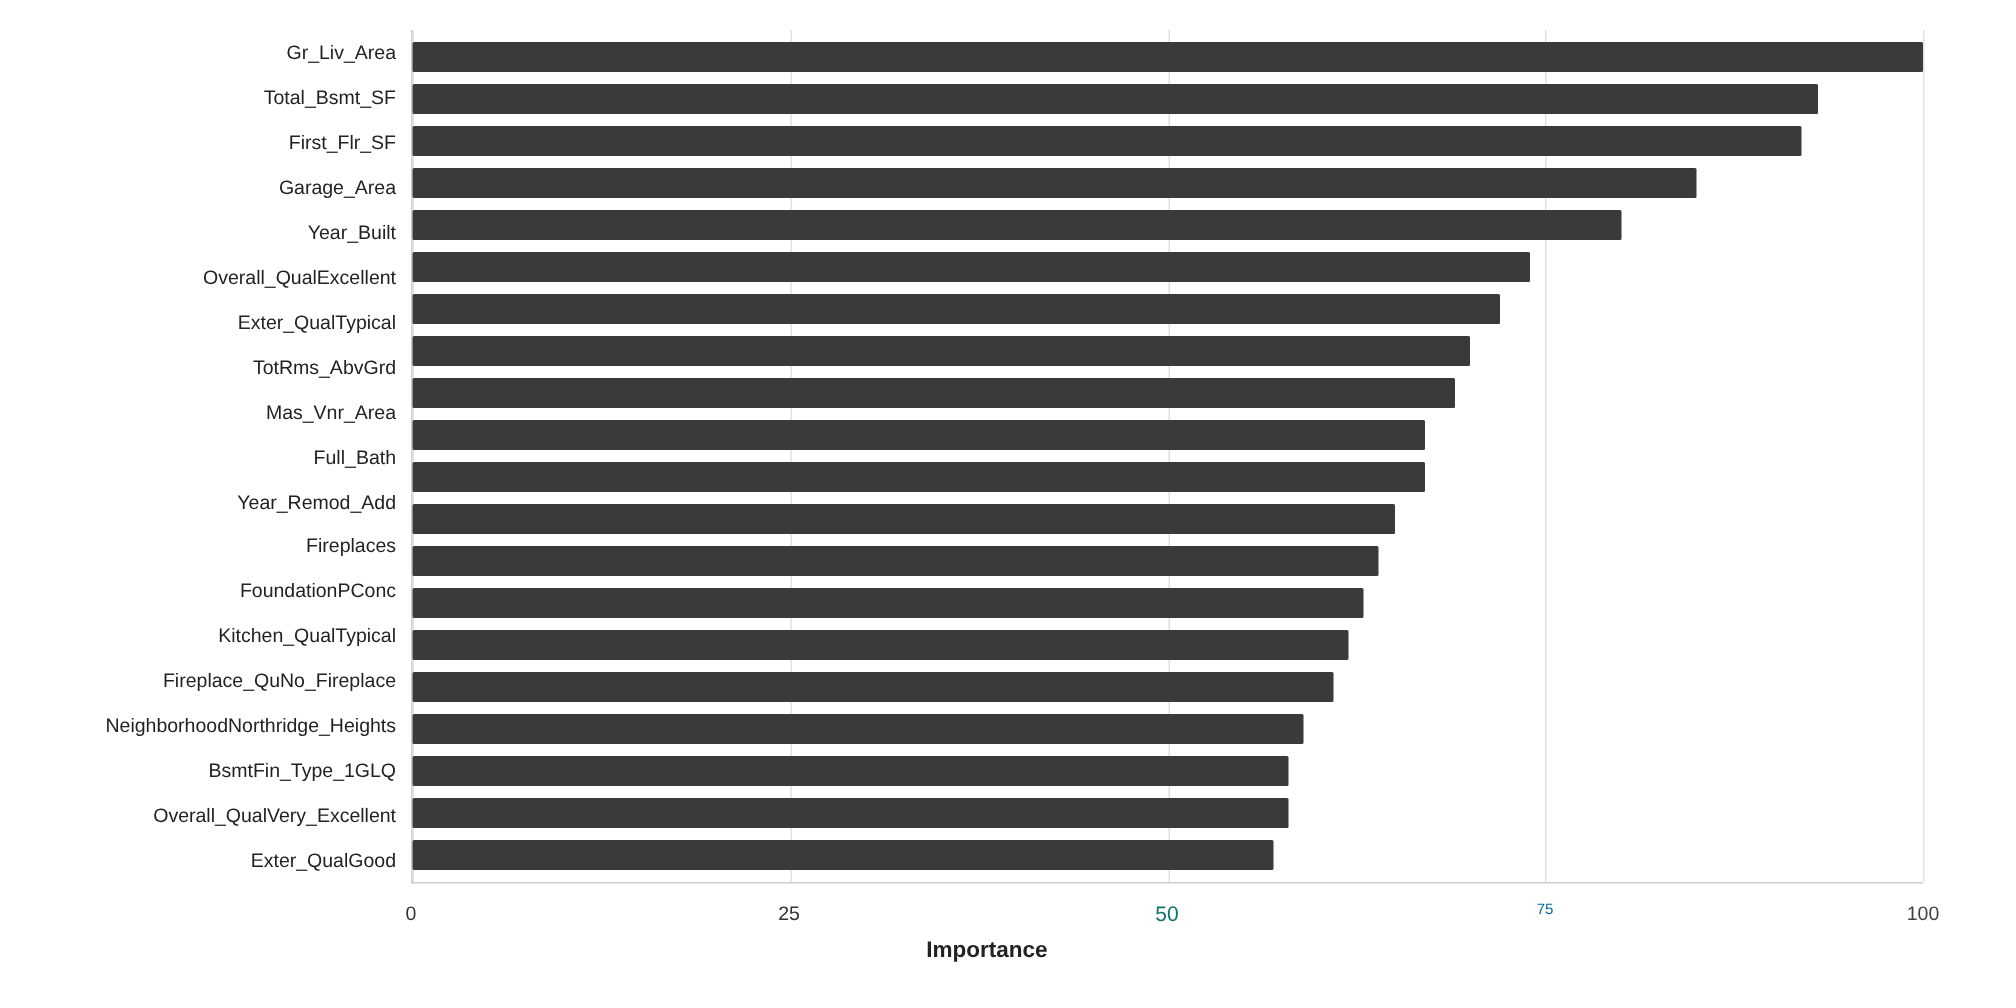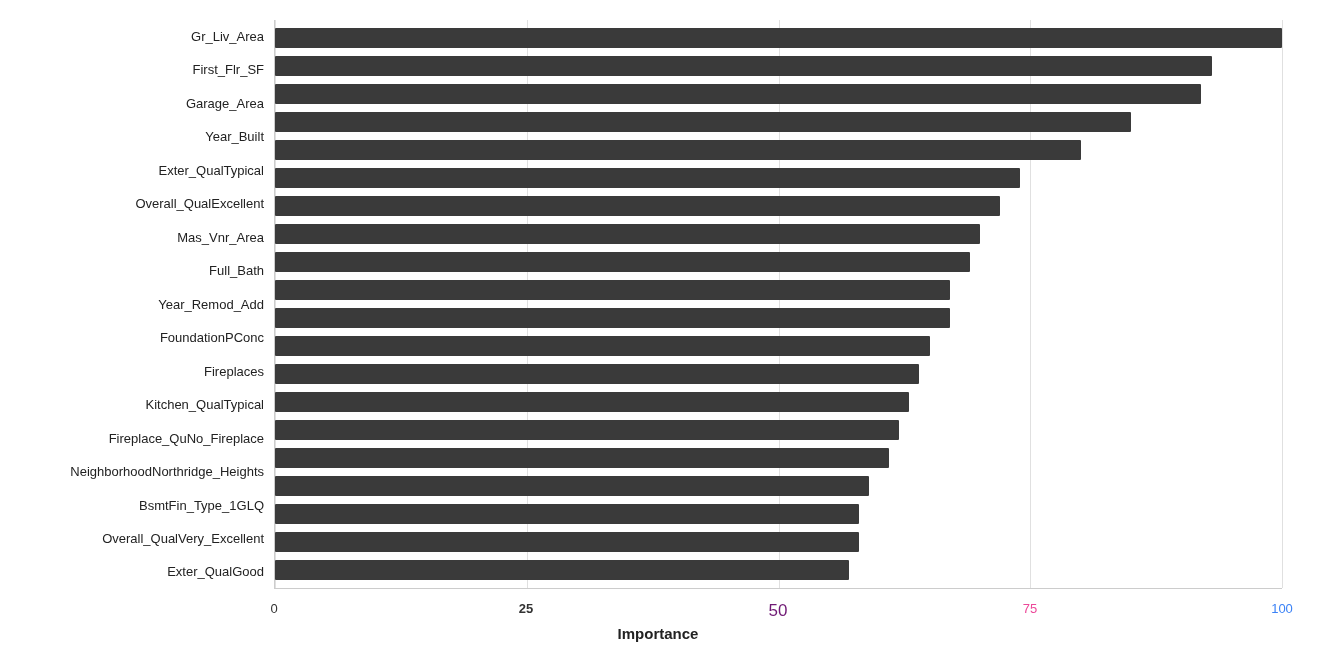--- a/index.html
+++ b/index.html
@@ -105,6 +105,7 @@
   <div class="chart-area">
     <div class="y-labels" id="y-labels">
         <div class="y-label">Gr_Liv_Area</div>
+        <div class="y-label">Total_Bsmt_SF</div>
         <div class="y-label">First_Flr_SF</div>
         <div class="y-label">Garage_Area</div>
         <div class="y-label">Year_Built</div>

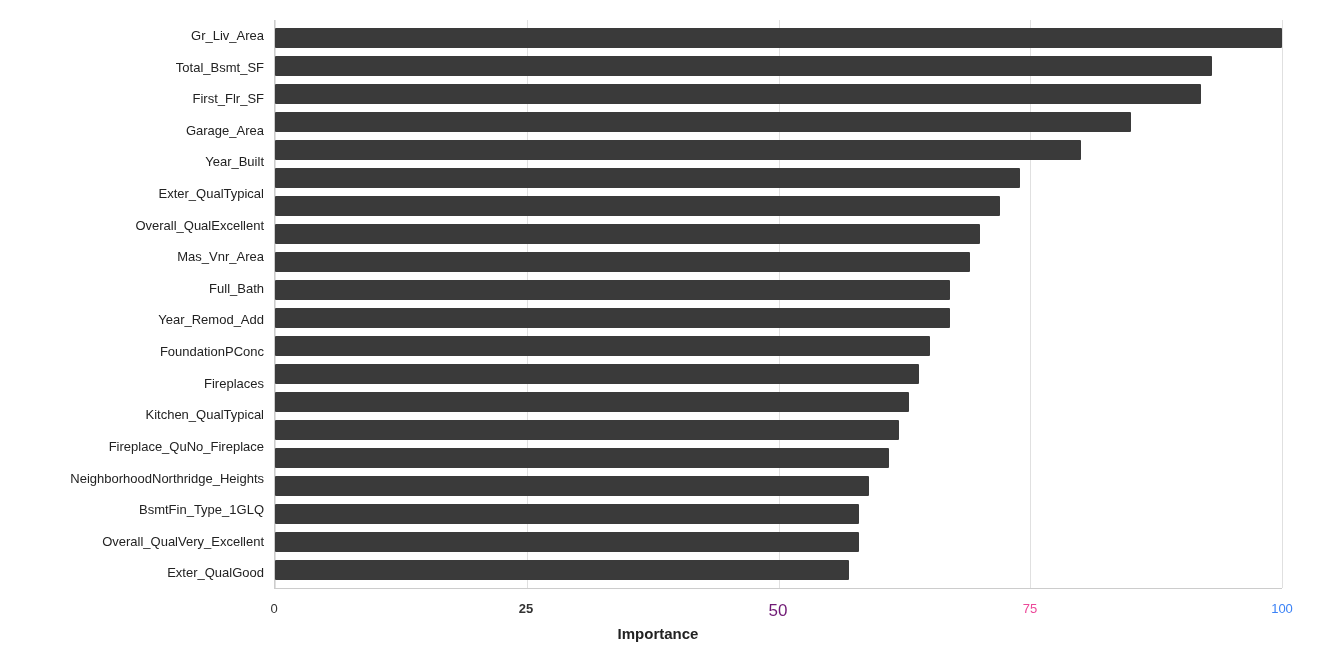--- a/index.html
+++ b/index.html
@@ -109,8 +109,8 @@
         <div class="y-label">First_Flr_SF</div>
         <div class="y-label">Garage_Area</div>
         <div class="y-label">Year_Built</div>
+        <div class="y-label">Overall_QualExcellent</div>
         <div class="y-label">Exter_QualTypical</div>
-        <div class="y-label">Overall_QualExcellent</div>
         <div class="y-label">Mas_Vnr_Area</div>
         <div class="y-label">Full_Bath</div>
         <div class="y-label">Year_Remod_Add</div>

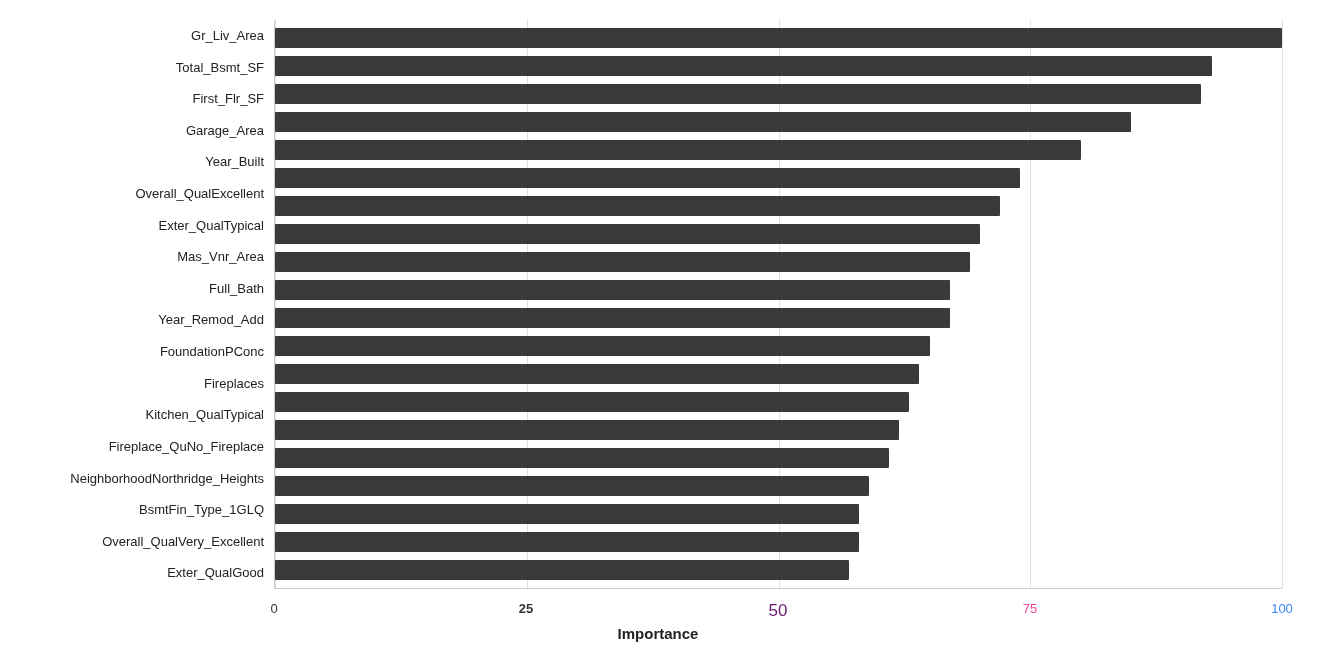--- a/index.html
+++ b/index.html
@@ -111,6 +111,7 @@
         <div class="y-label">Year_Built</div>
         <div class="y-label">Overall_QualExcellent</div>
         <div class="y-label">Exter_QualTypical</div>
+        <div class="y-label">TotRms_AbvGrd</div>
         <div class="y-label">Mas_Vnr_Area</div>
         <div class="y-label">Full_Bath</div>
         <div class="y-label">Year_Remod_Add</div>

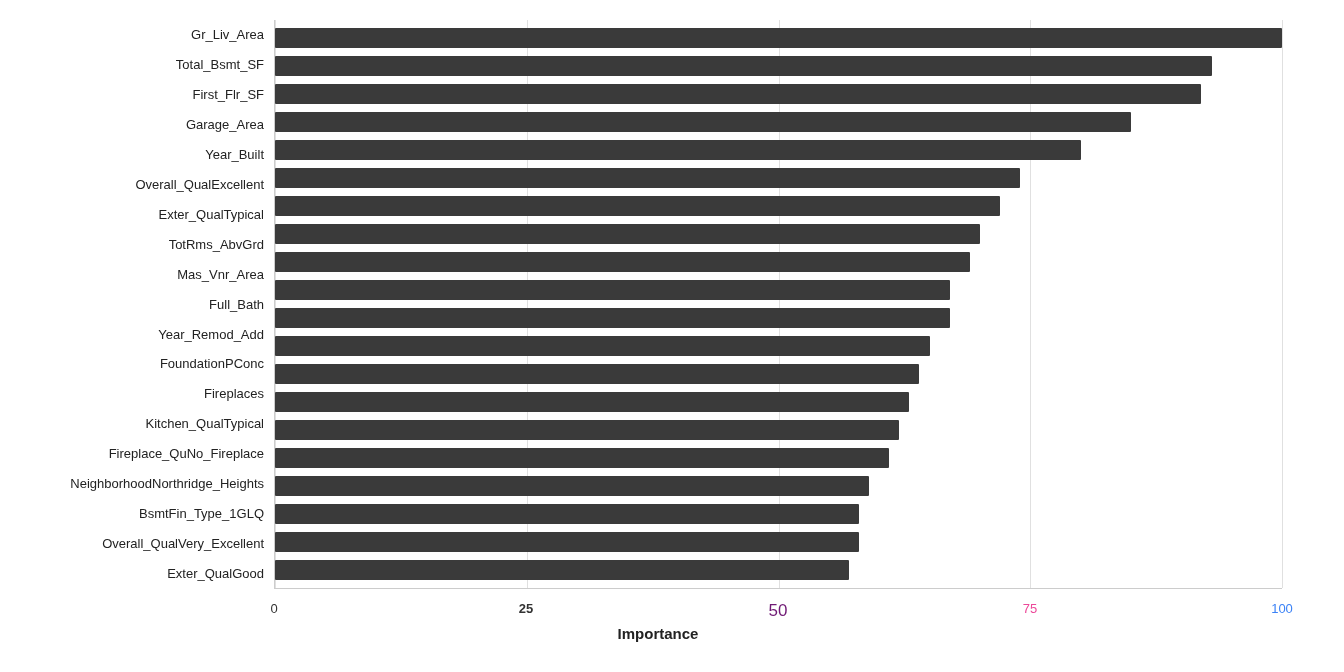--- a/index.html
+++ b/index.html
@@ -115,8 +115,8 @@
         <div class="y-label">Mas_Vnr_Area</div>
         <div class="y-label">Full_Bath</div>
         <div class="y-label">Year_Remod_Add</div>
+        <div class="y-label">Fireplaces</div>
         <div class="y-label">FoundationPConc</div>
-        <div class="y-label">Fireplaces</div>
         <div class="y-label">Kitchen_QualTypical</div>
         <div class="y-label">Fireplace_QuNo_Fireplace</div>
         <div class="y-label">NeighborhoodNorthridge_Heights</div>

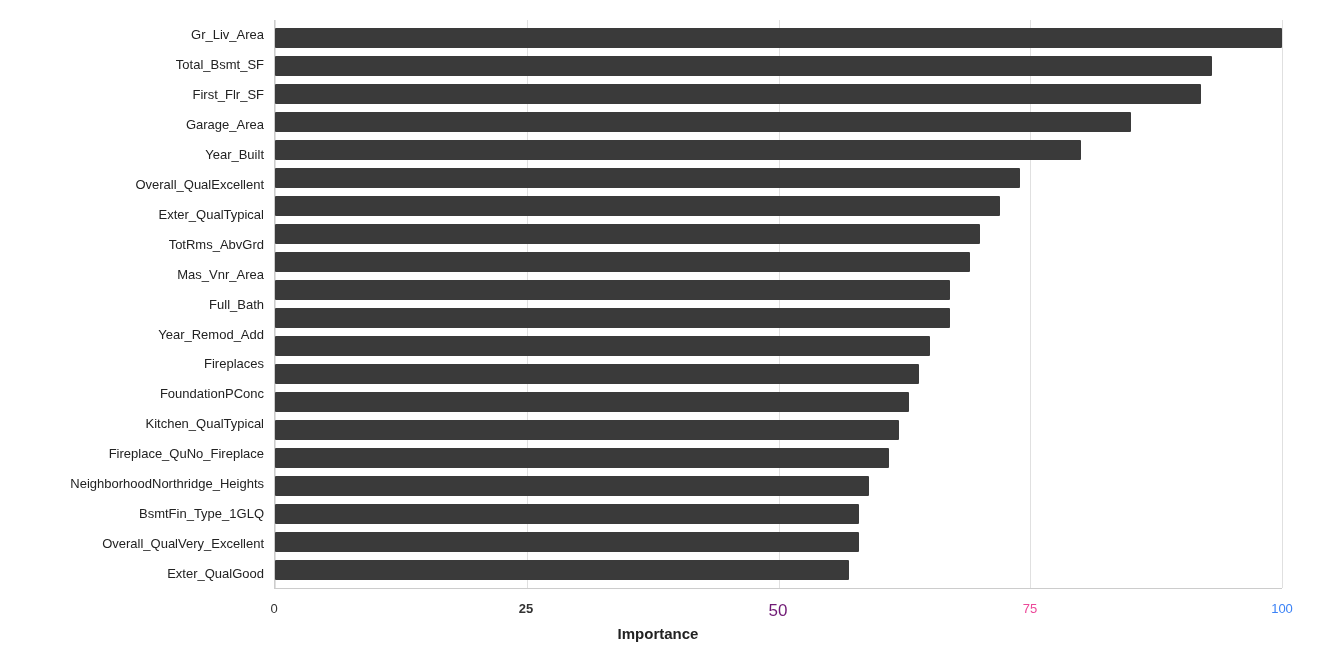--- a/index.html
+++ b/index.html
@@ -198,7 +198,7 @@
   </div>
   <div class="x-axis-labels" id="x-axis-labels" style="position: relative; height: 24px; margin-left: 240px; flex: 1 1 0%; display: block; padding-left: 240px;">
       <div style="position: absolute; left: 0%; transform: translateX(-50%); font-size: 13px; color: rgb(51, 51, 51); top: 4px;">0</div>
-      <div style="position: absolute; left: 25%; transform: translateX(-50%); font-size: 13px; color: rgb(51, 51, 51); top: 4px; font-weight: bold;">25</div>
+      <div style="position: absolute; left: 25%; transform: translateX(-50%); font-size: 13px; color: rgb(51, 51, 51); top: 4px;">25</div>
       <div style="position: absolute; left: 50%; transform: translateX(-50%); font-size: 17px; color: #701a75; top: 4px;">50</div>
       <div style="position: absolute; left: 75%; transform: translateX(-50%); font-size: 13px; color: #ec4899; top: 4px;">75</div>
       <div style="position: absolute; left: 100%; transform: translateX(-50%); font-size: 13px; color: #3b82f6; top: 4px;">100</div>

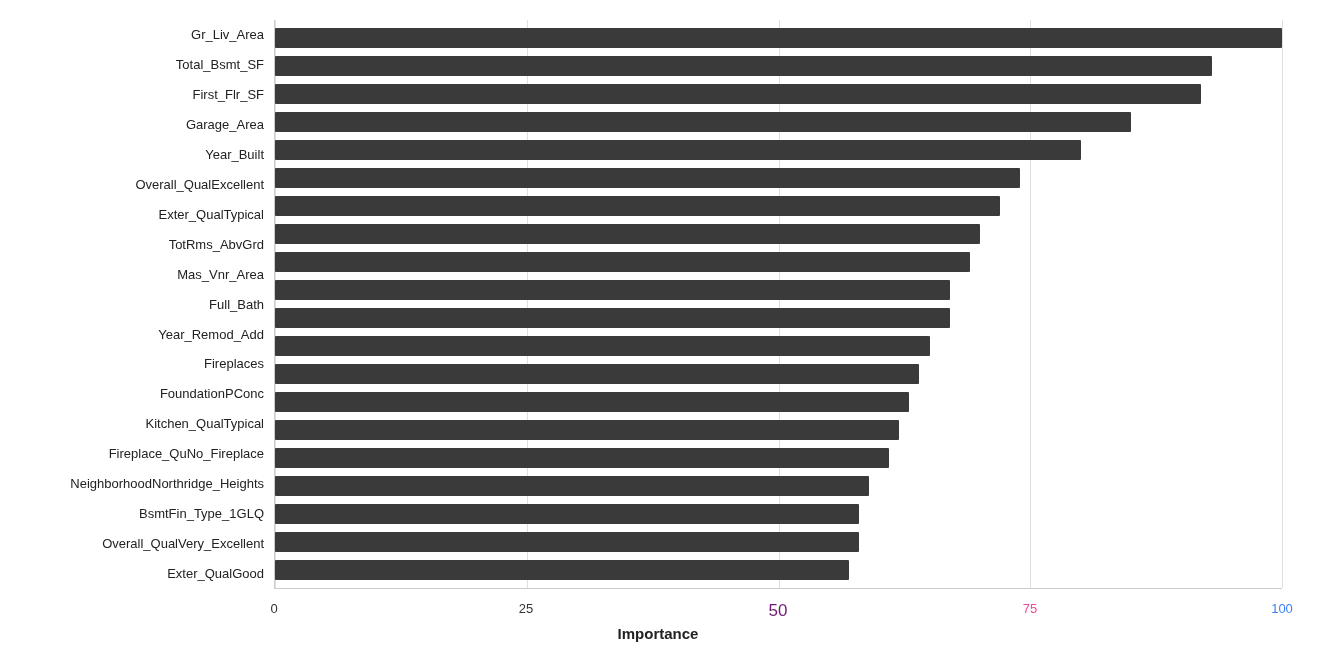--- a/index.html
+++ b/index.html
@@ -199,7 +199,7 @@
   <div class="x-axis-labels" id="x-axis-labels" style="position: relative; height: 24px; margin-left: 240px; flex: 1 1 0%; display: block; padding-left: 240px;">
       <div style="position: absolute; left: 0%; transform: translateX(-50%); font-size: 13px; color: rgb(51, 51, 51); top: 4px;">0</div>
       <div style="position: absolute; left: 25%; transform: translateX(-50%); font-size: 13px; color: rgb(51, 51, 51); top: 4px;">25</div>
-      <div style="position: absolute; left: 50%; transform: translateX(-50%); font-size: 17px; color: #701a75; top: 4px;">50</div>
+      <div style="position: absolute; left: 50%; transform: translateX(-50%); font-size: 14px; color: #0f766e; top: 4px;">50</div>
       <div style="position: absolute; left: 75%; transform: translateX(-50%); font-size: 13px; color: #ec4899; top: 4px;">75</div>
       <div style="position: absolute; left: 100%; transform: translateX(-50%); font-size: 13px; color: #3b82f6; top: 4px;">100</div>
     </div>

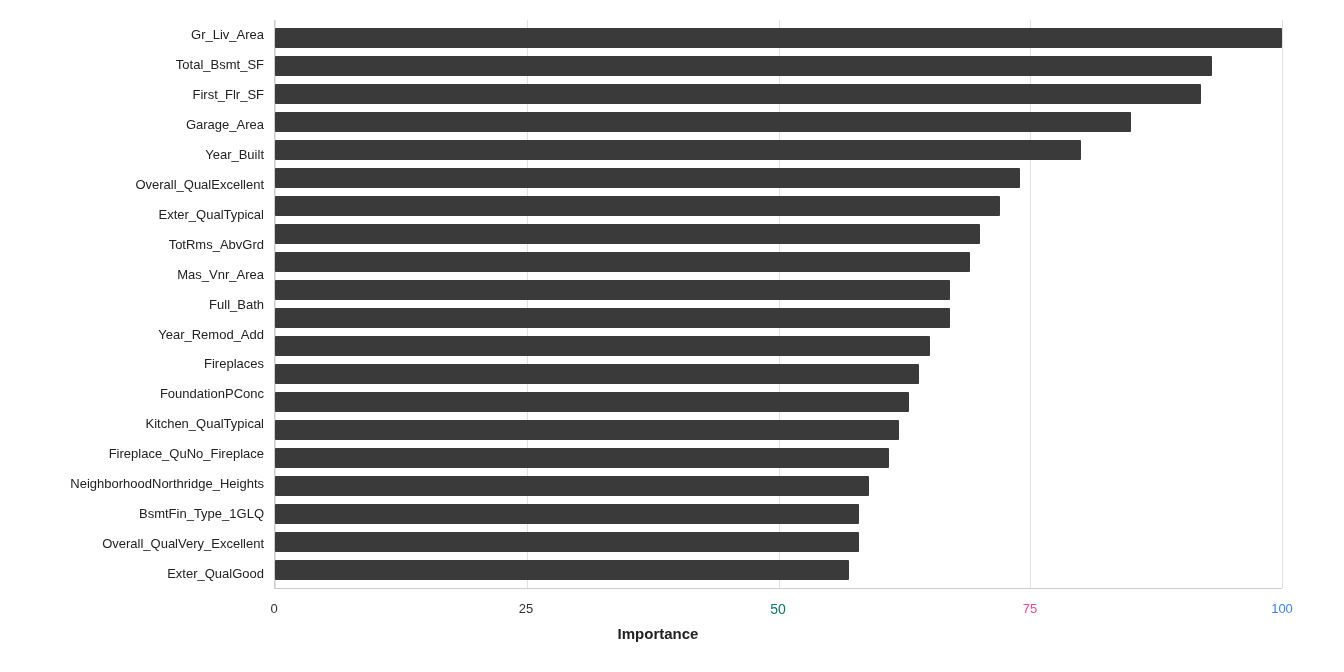--- a/index.html
+++ b/index.html
@@ -200,7 +200,7 @@
       <div style="position: absolute; left: 0%; transform: translateX(-50%); font-size: 13px; color: rgb(51, 51, 51); top: 4px;">0</div>
       <div style="position: absolute; left: 25%; transform: translateX(-50%); font-size: 13px; color: rgb(51, 51, 51); top: 4px;">25</div>
       <div style="position: absolute; left: 50%; transform: translateX(-50%); font-size: 14px; color: #0f766e; top: 4px;">50</div>
-      <div style="position: absolute; left: 75%; transform: translateX(-50%); font-size: 13px; color: #ec4899; top: 4px;">75</div>
+      <div style="position: absolute; left: 75%; transform: translateX(-50%); font-size: 10px; color: #0369a1; top: 4px;">75</div>
       <div style="position: absolute; left: 100%; transform: translateX(-50%); font-size: 13px; color: #3b82f6; top: 4px;">100</div>
     </div>
   <div class="x-axis-title">Importance</div>

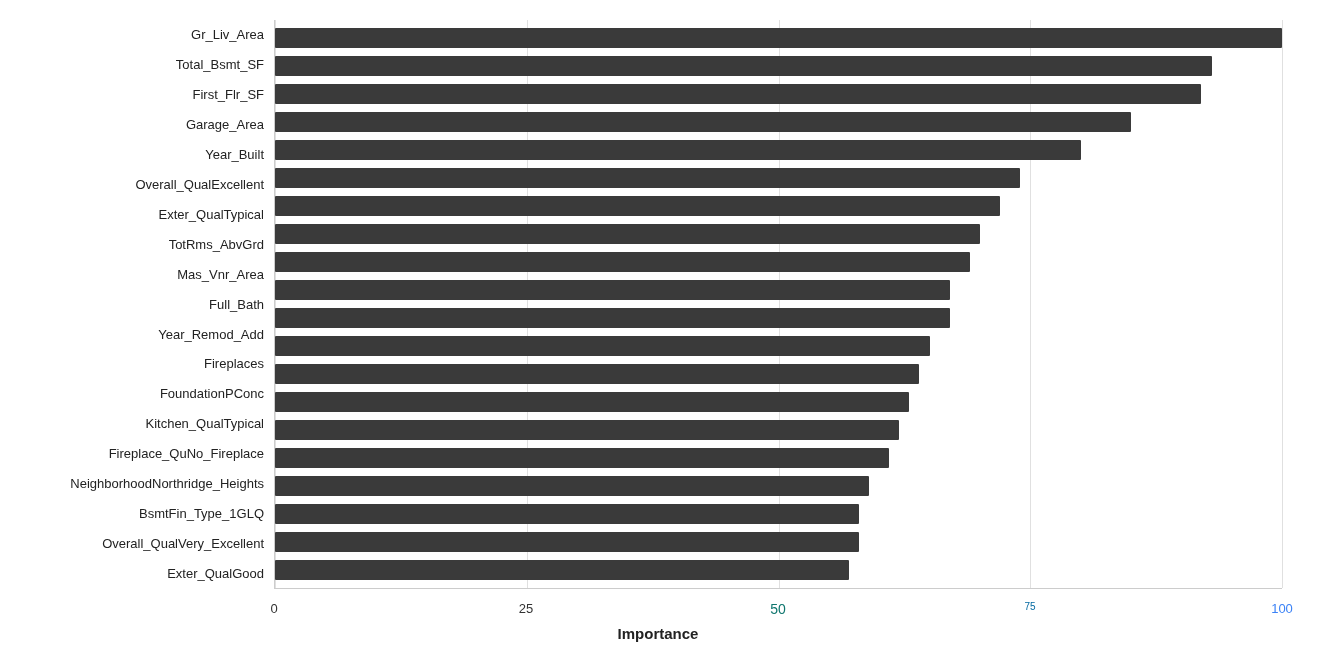--- a/index.html
+++ b/index.html
@@ -201,7 +201,7 @@
       <div style="position: absolute; left: 25%; transform: translateX(-50%); font-size: 13px; color: rgb(51, 51, 51); top: 4px;">25</div>
       <div style="position: absolute; left: 50%; transform: translateX(-50%); font-size: 14px; color: #0f766e; top: 4px;">50</div>
       <div style="position: absolute; left: 75%; transform: translateX(-50%); font-size: 10px; color: #0369a1; top: 4px;">75</div>
-      <div style="position: absolute; left: 100%; transform: translateX(-50%); font-size: 13px; color: #3b82f6; top: 4px;">100</div>
+      <div style="position: absolute; left: 100%; transform: translateX(-50%); font-size: 13px; color: #404040; top: 4px;">100</div>
     </div>
   <div class="x-axis-title">Importance</div>
 </div>

